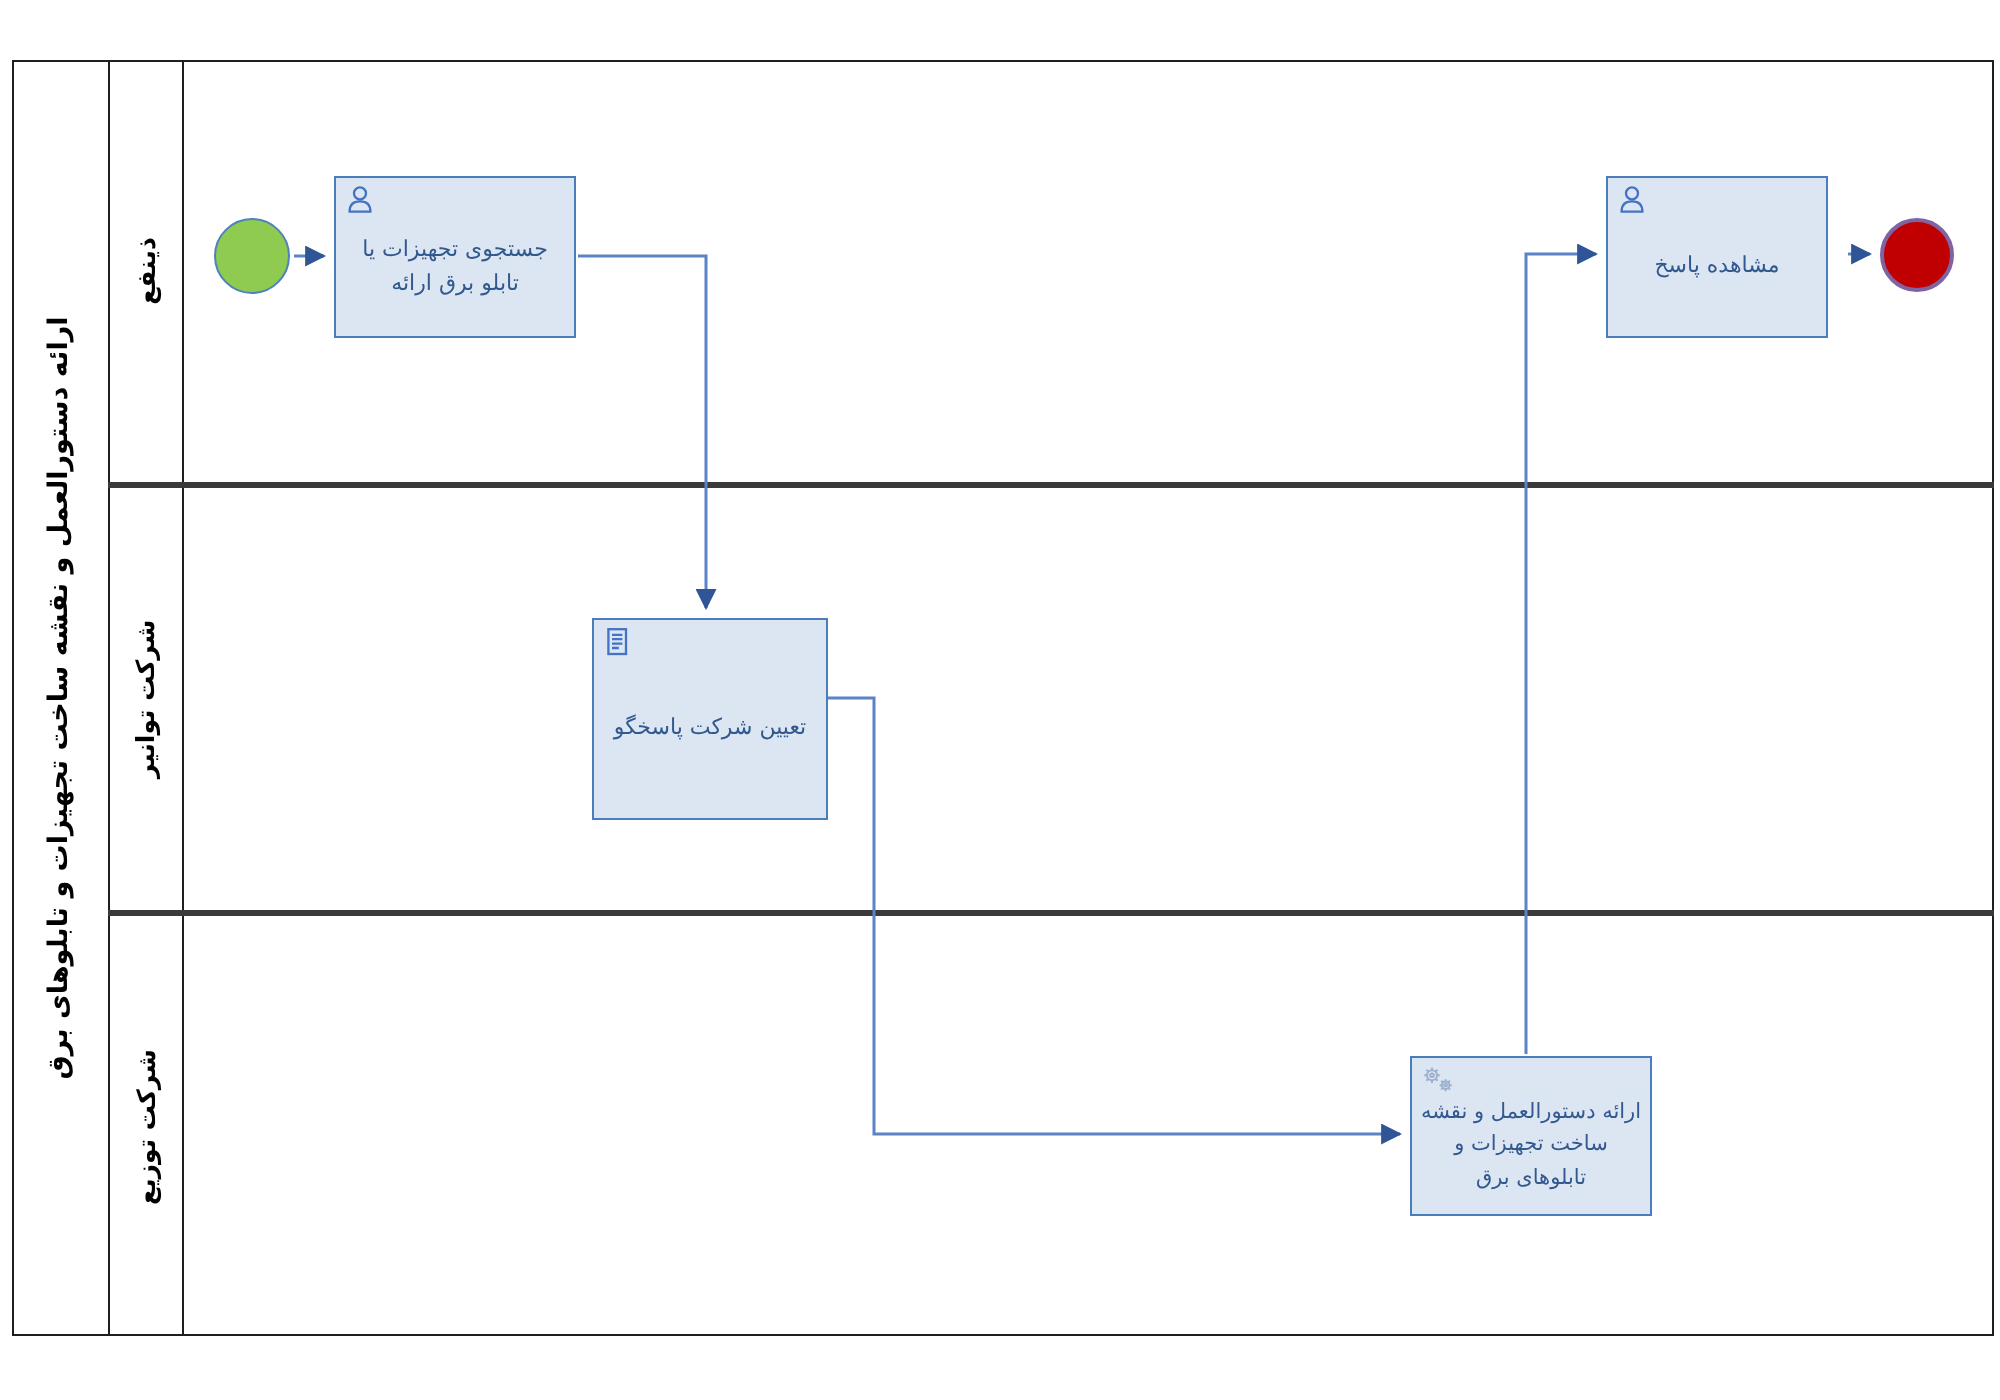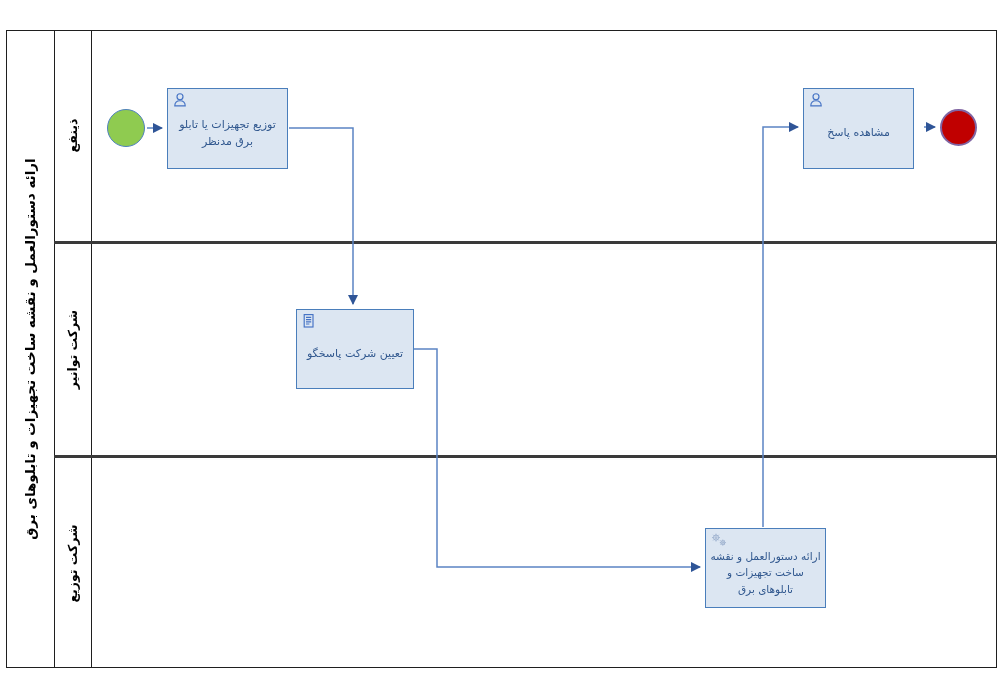--- a/index.html
+++ b/index.html
@@ -97,7 +97,7 @@
         <path class="icon-stroke" d="M2.8 13.8 C2.8 9.7 5 8.7 8 8.7 C11 8.7 13.2 9.7 13.2 13.8 Z"></path>
       </svg>
     </span>
-    <div class="task-label">توزیع تجهیزات یا تابلو برق مدنظر</div>
+    <div class="task-label">جستجوی تجهیزات یا تابلو برق ارائه</div>
   </div>
 
   <div class="task t2">

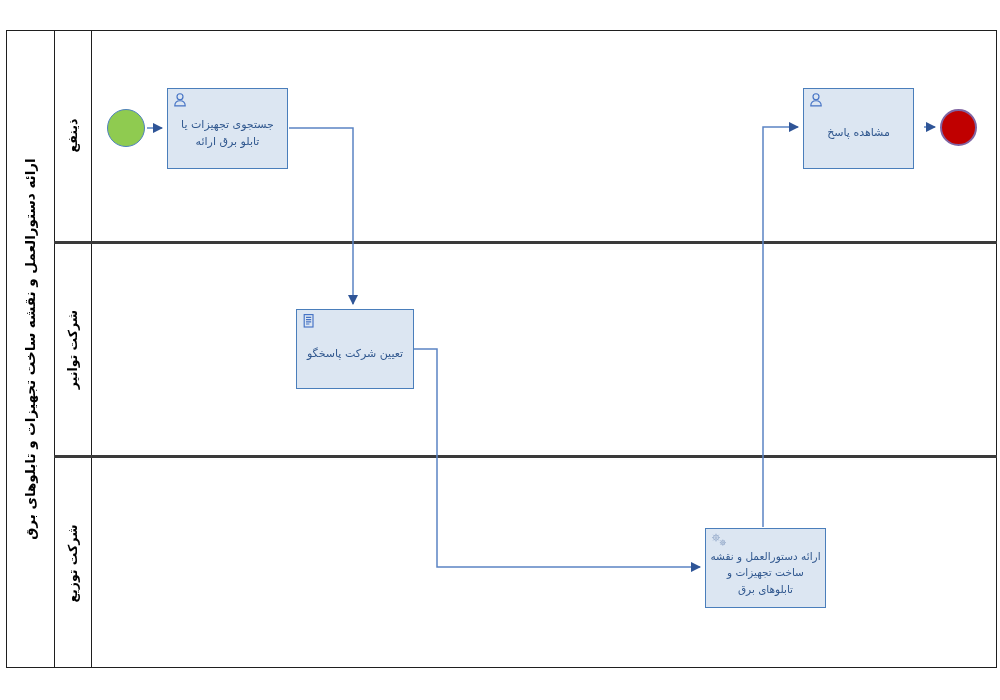--- a/index.html
+++ b/index.html
@@ -34,7 +34,7 @@
   .task .task-label{width:100%;}
   .task .corner-icon{position:absolute;top:3px;left:4px;}
   .t1{left:167px;top:88px;width:121px;height:81px;}
-  .t2{left:296px;top:309px;width:118px;height:80px;}
+  .t2{left:296px;top:309px;width:118px;height:101px;}
   .t3{left:705px;top:528px;width:121px;height:80px;font-size:10.5px;}
   .t4{left:803px;top:88px;width:111px;height:81px;}
 

